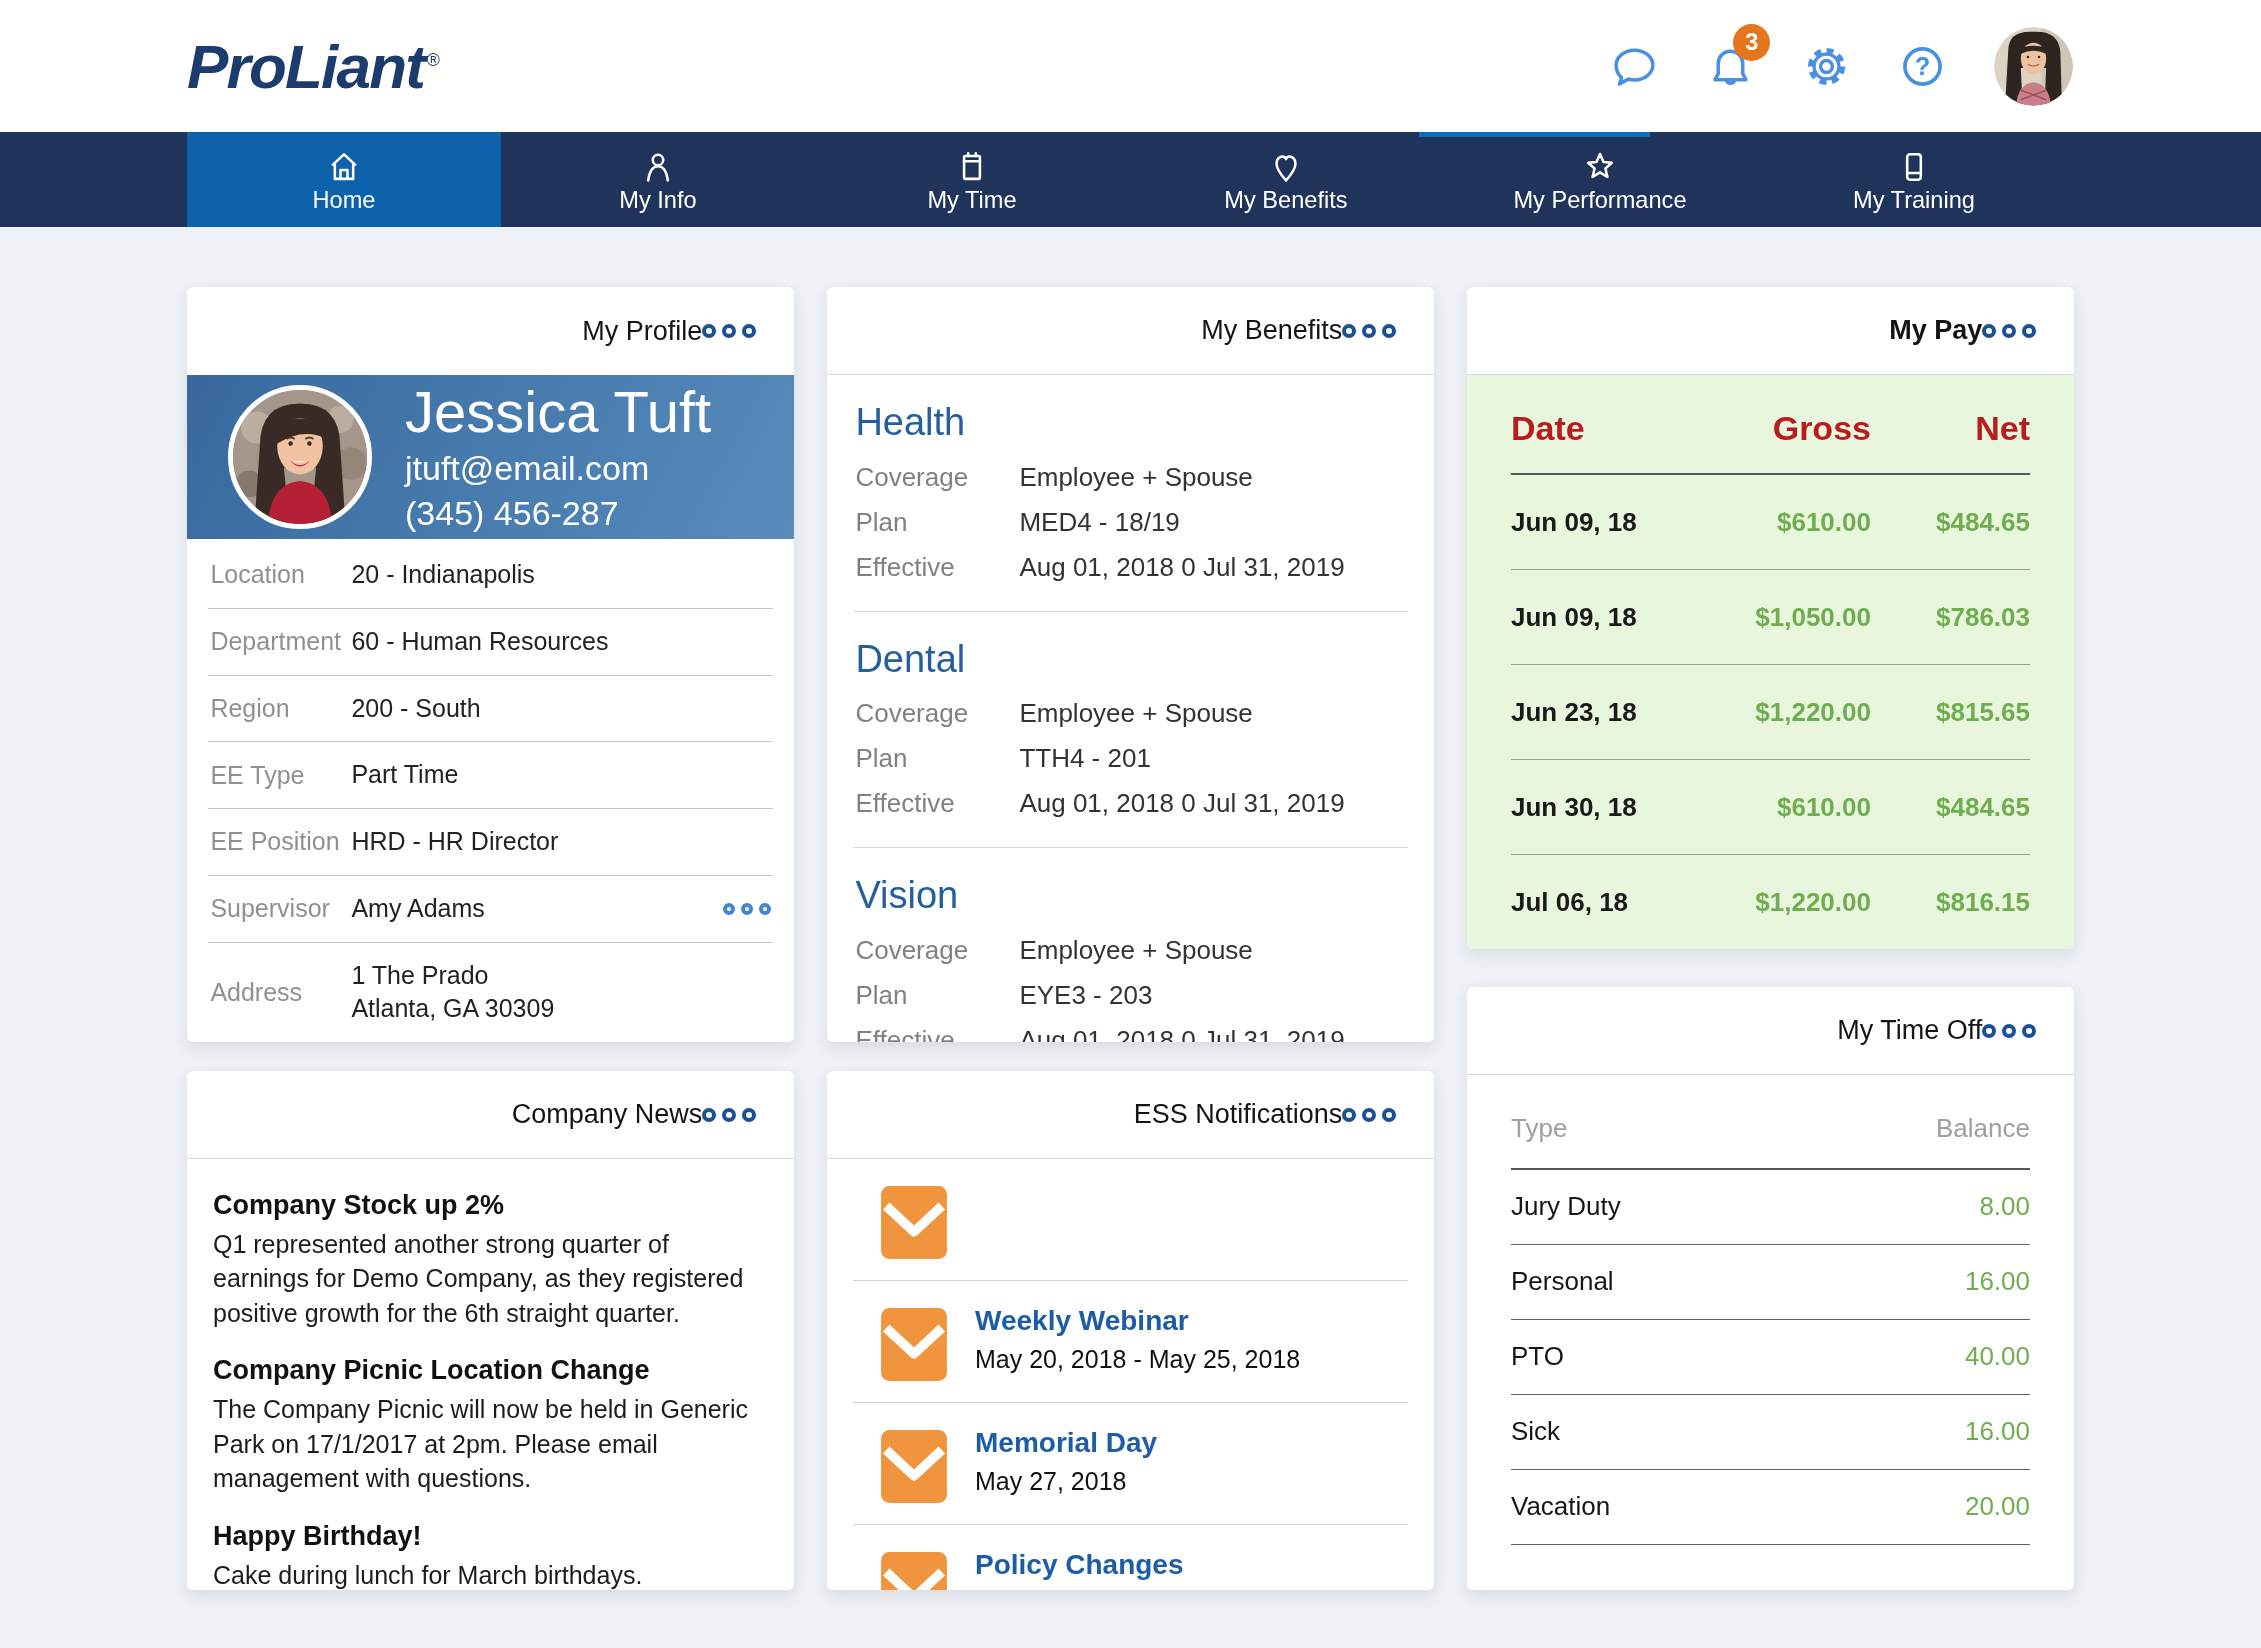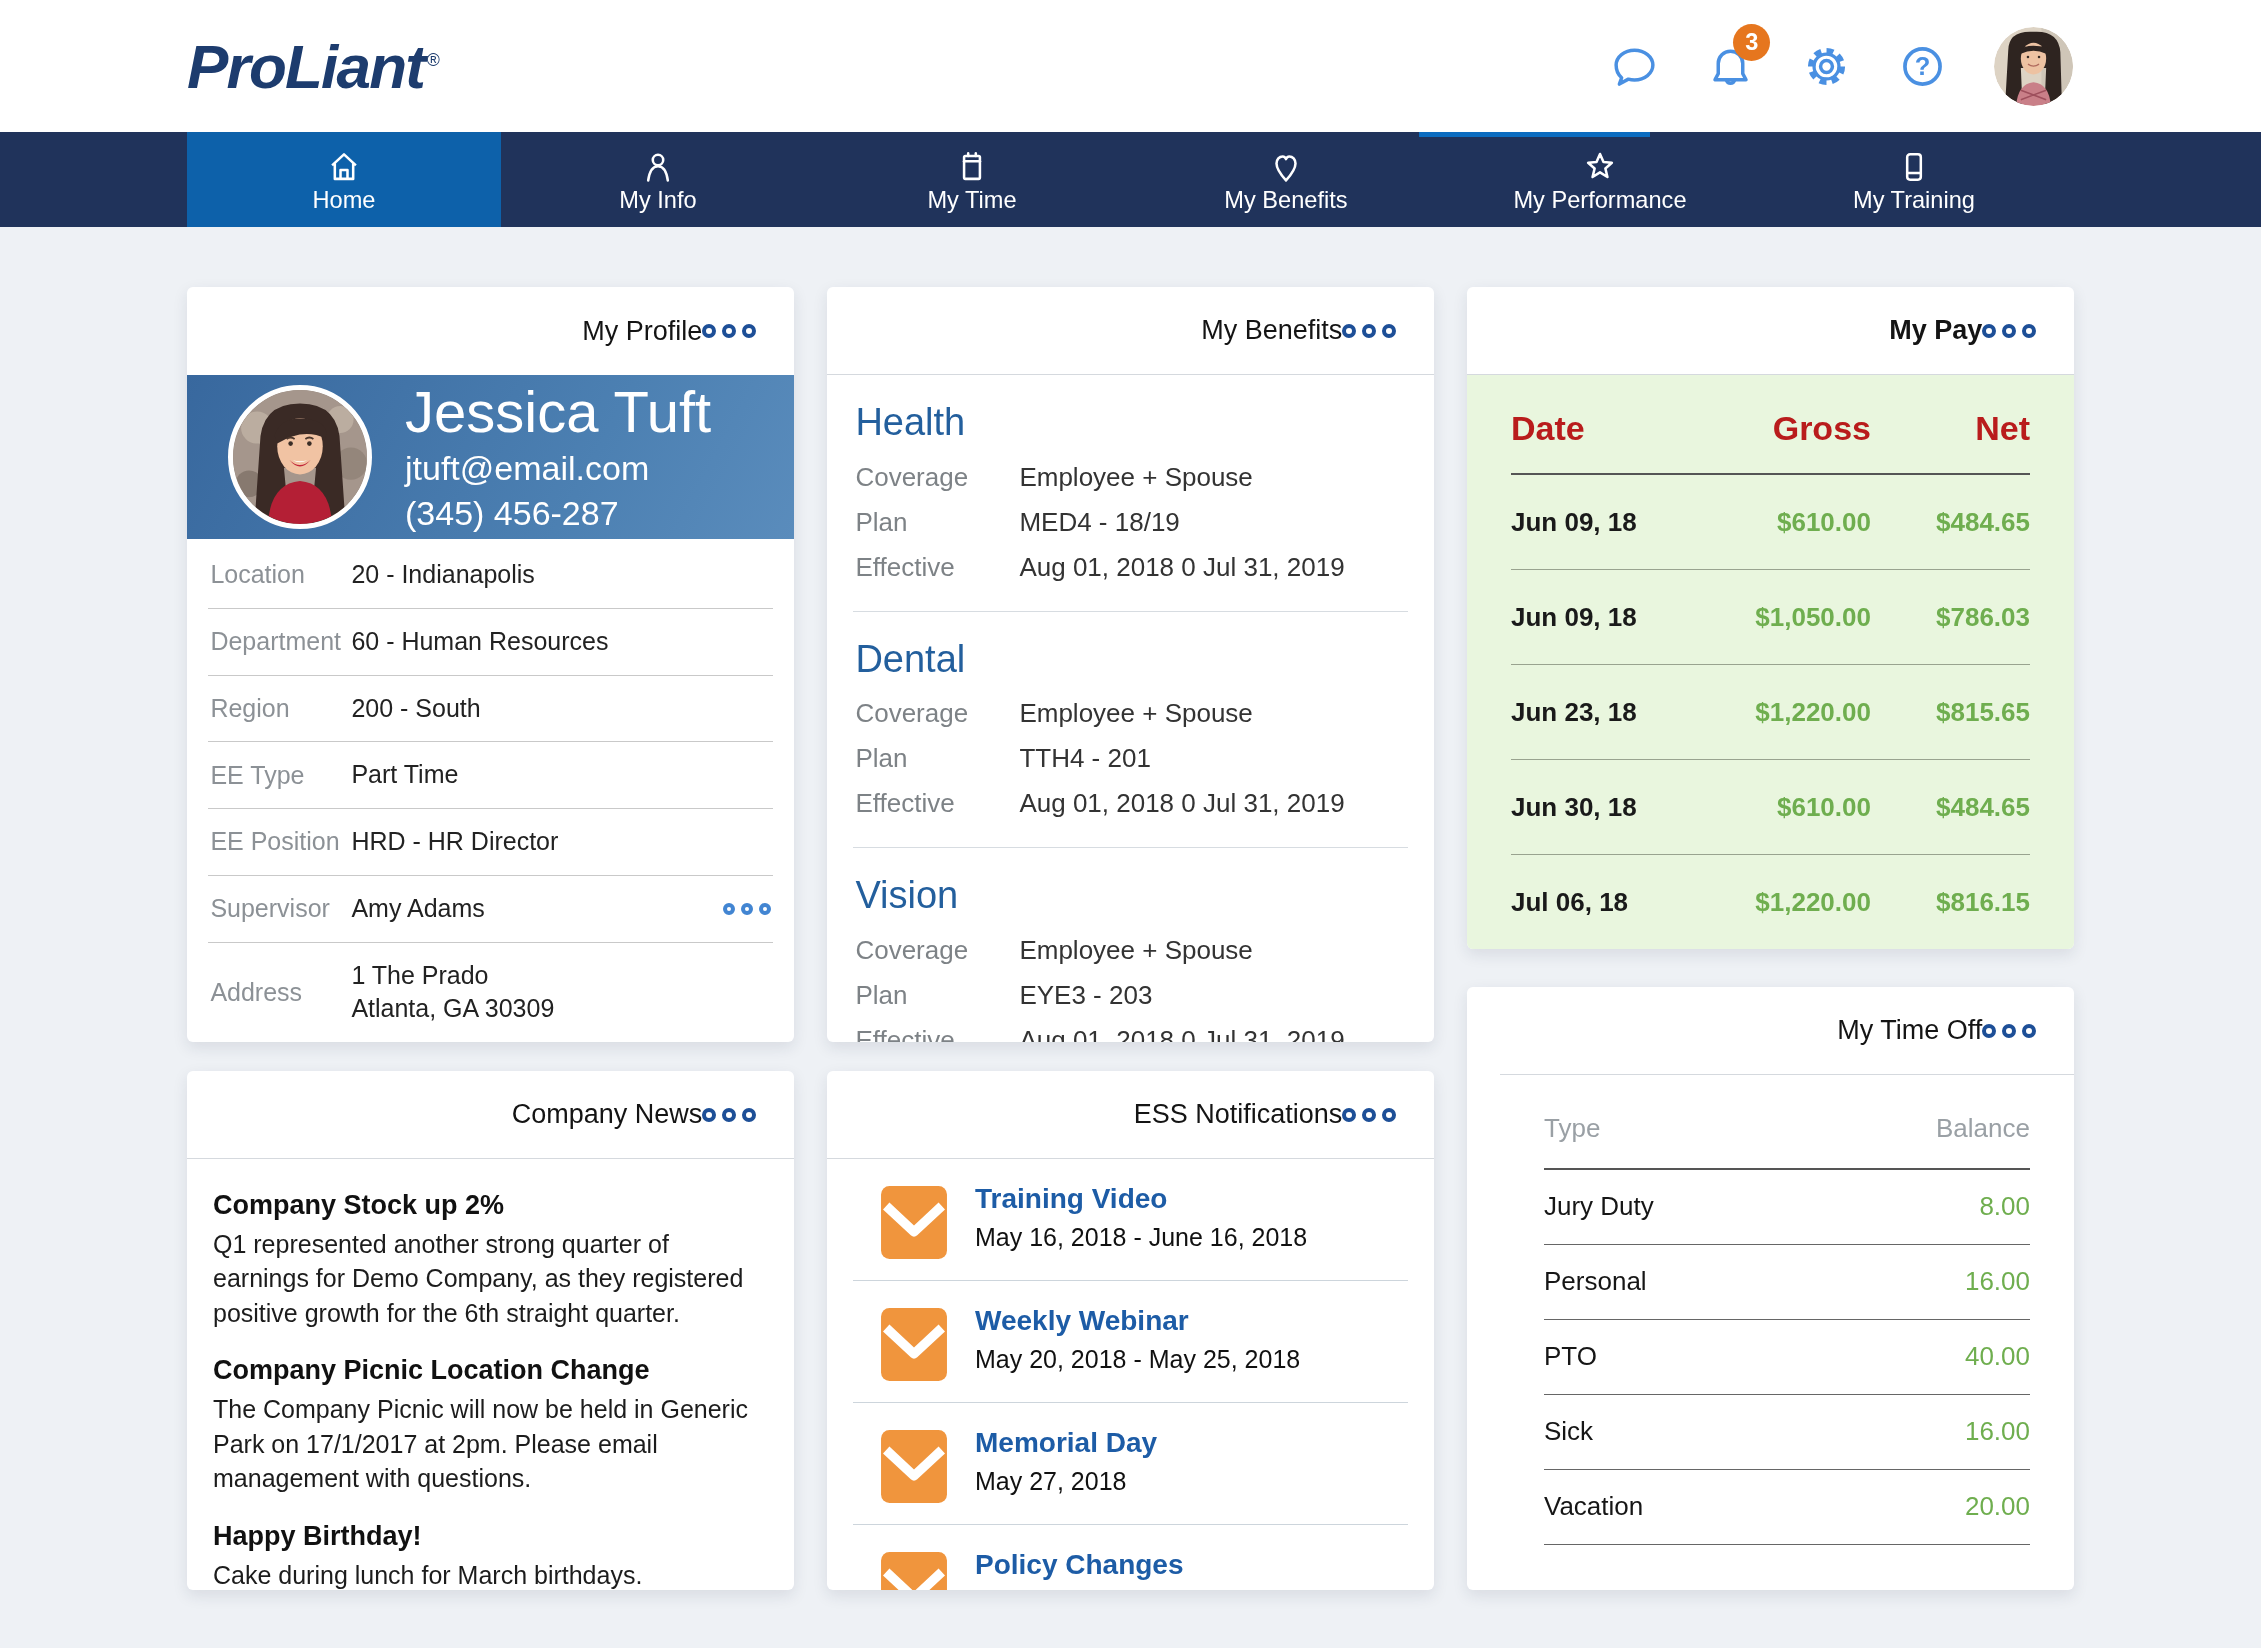--- a/index.html
+++ b/index.html
@@ -94,7 +94,7 @@
   .ess-date { font-size:25px; color:#111; margin-top:8.2px; }
 
   
-  .card-timeoff { height:603px;padding-left:33px; }
+  .card-timeoff { height:603px; }
   .to-body { padding:0 44px; flex:1; display:flex; flex-direction:column; }
   .to-cols { display:flex; justify-content:space-between; margin-top:38px; font-size:26px; color:#9aa0a5;gap:16px; }
   .to-rule { border-bottom:2.4px solid #555; margin-top:23.6px; }

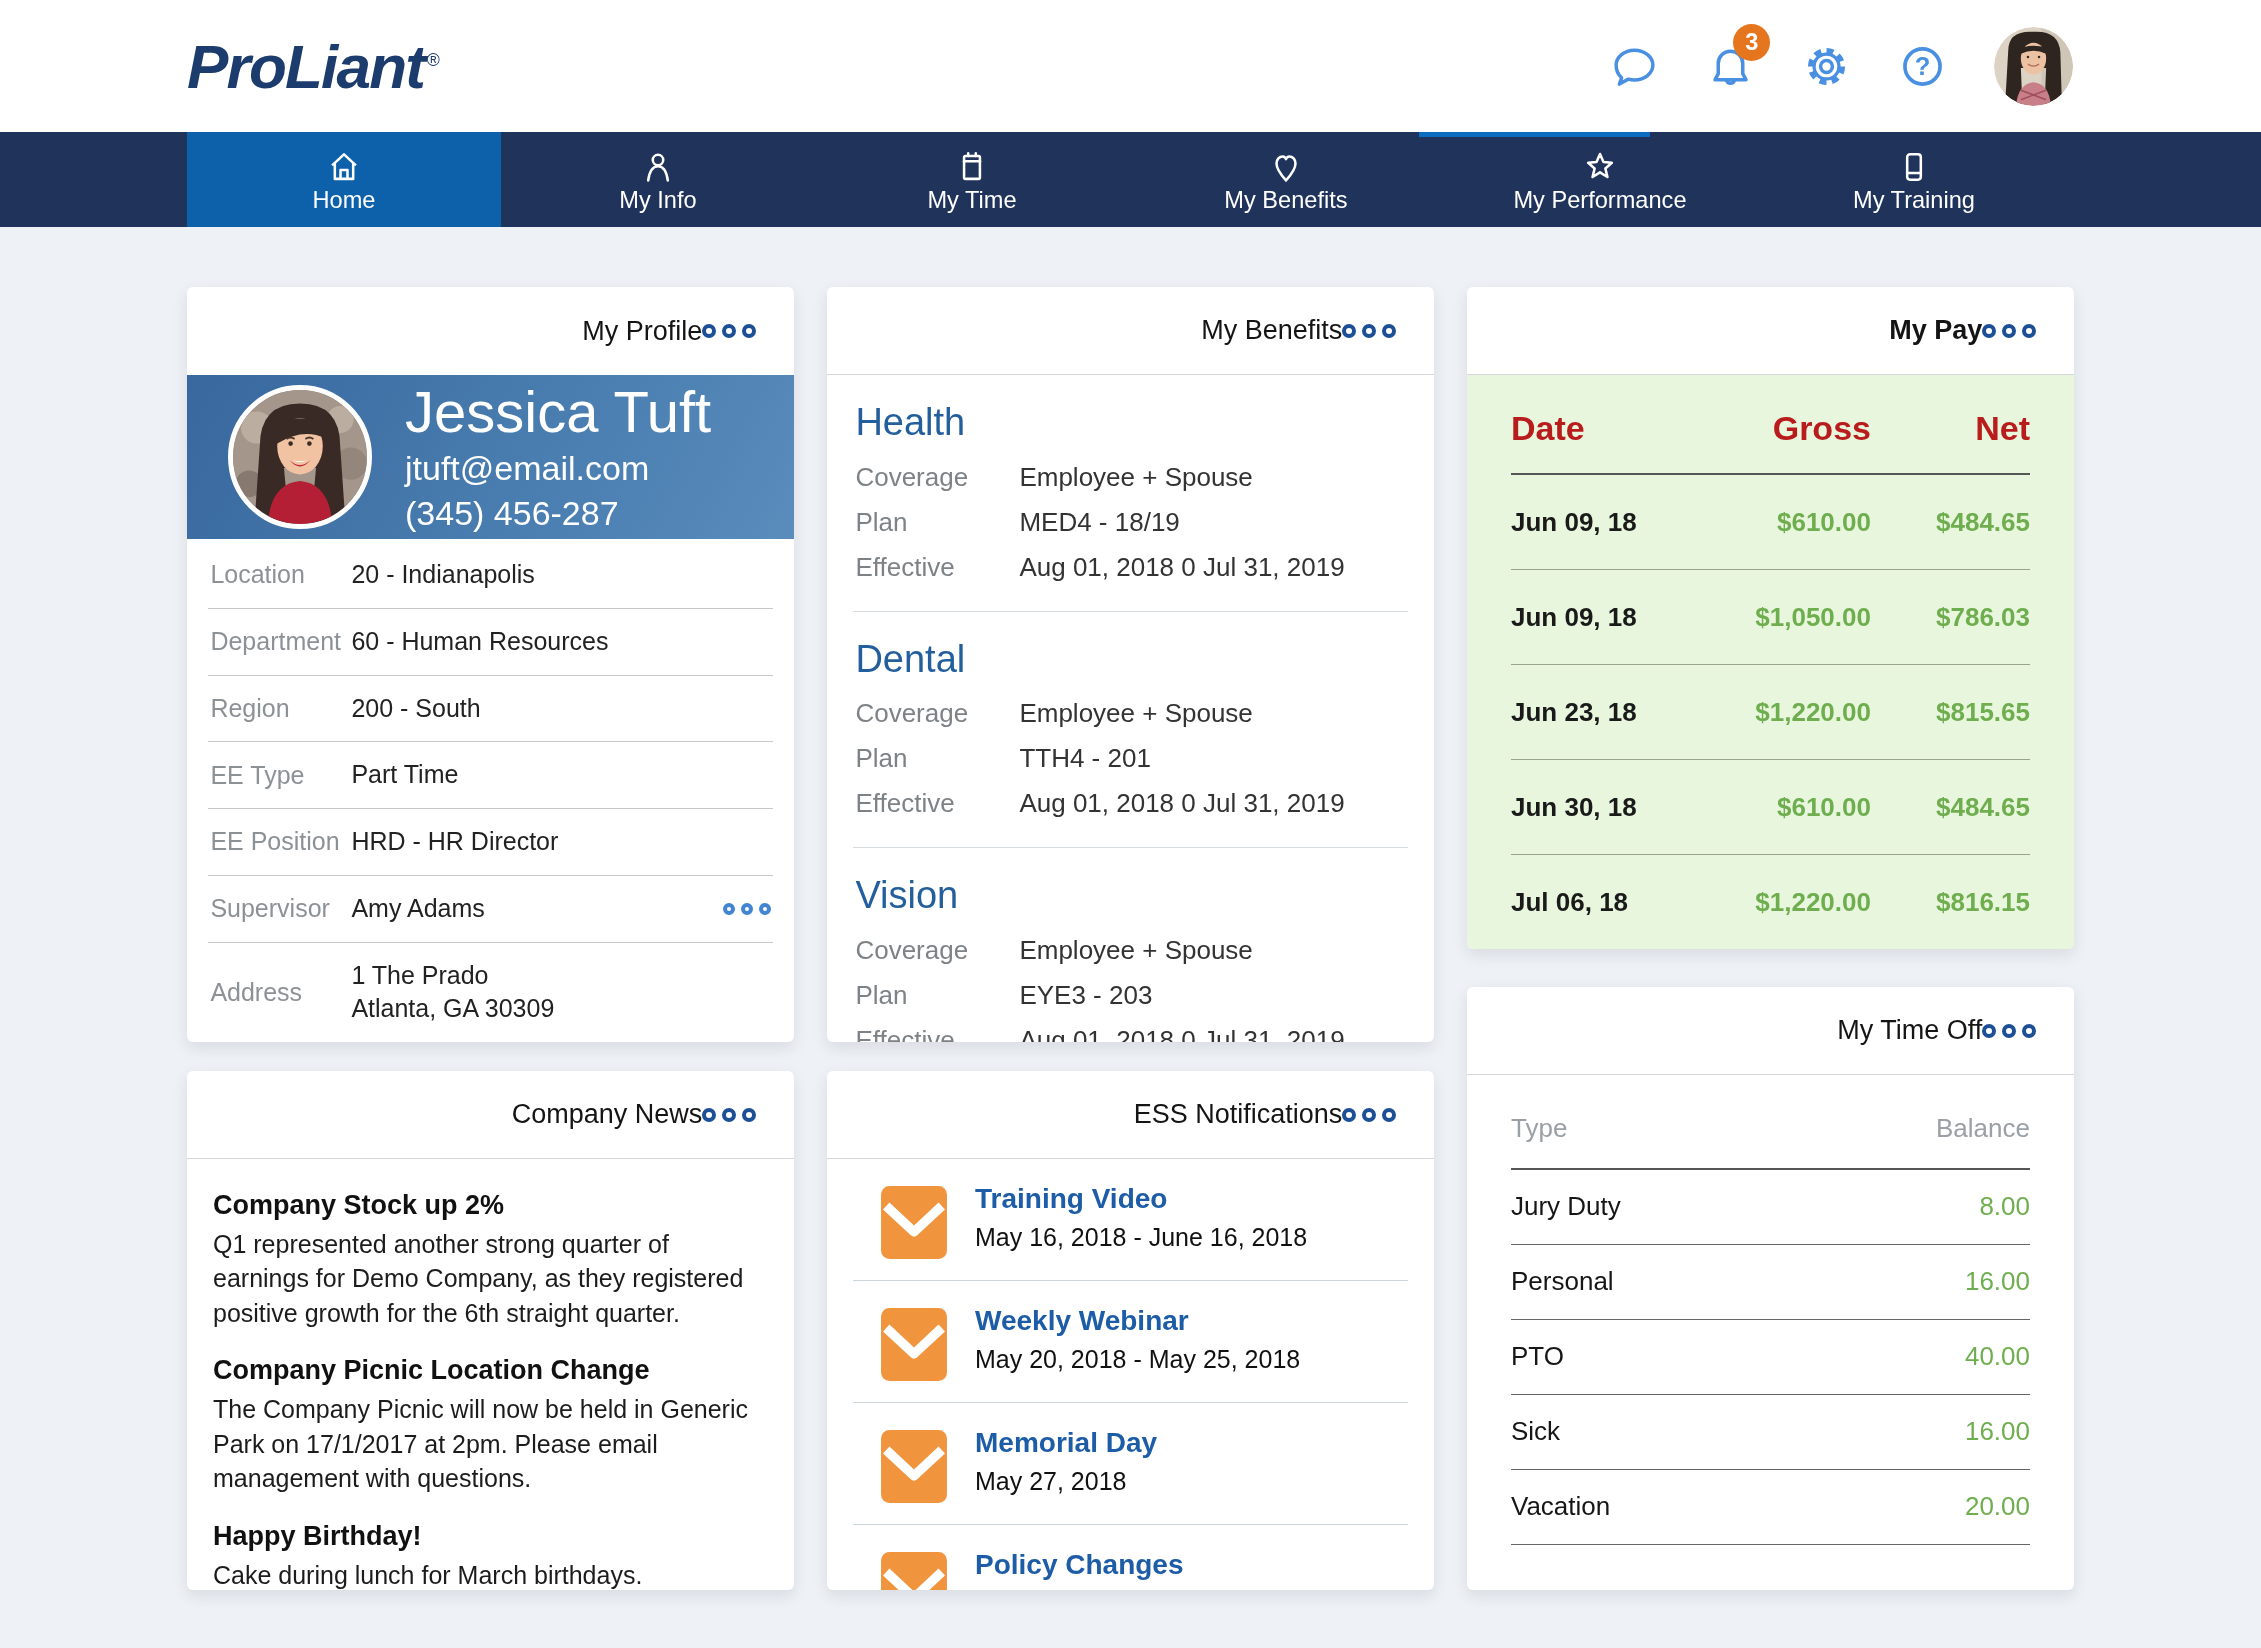--- a/index.html
+++ b/index.html
@@ -403,10 +403,6 @@
                 <path d="M2.2 8.5 L14 19.5 L25.8 8.5" stroke="#fff" stroke-width="4" fill="none" stroke-linejoin="round"></path>
               </svg>
           </div>
-          <div>
-            <div class="ess-title">Training Video</div>
-            <div class="ess-date">May 16, 2018 - June 16, 2018</div>
-          </div>
         </div>
 
         <div class="ess-item">

